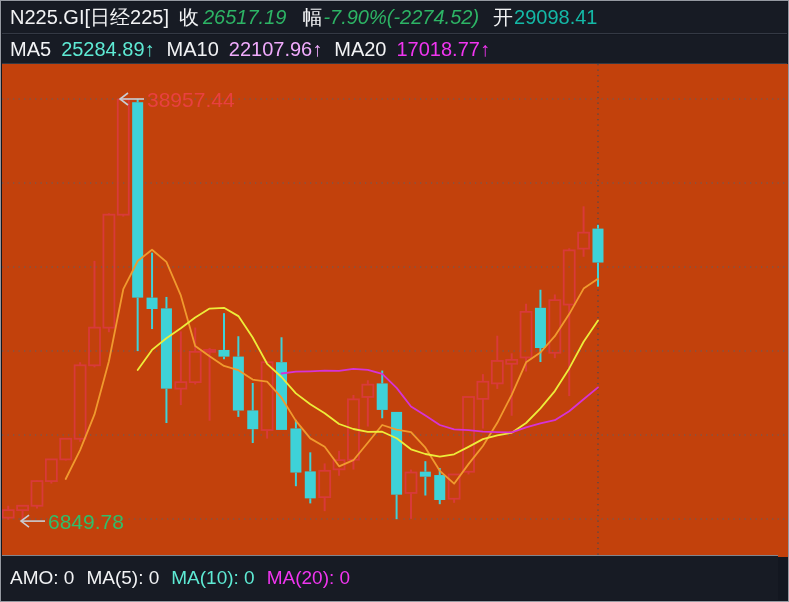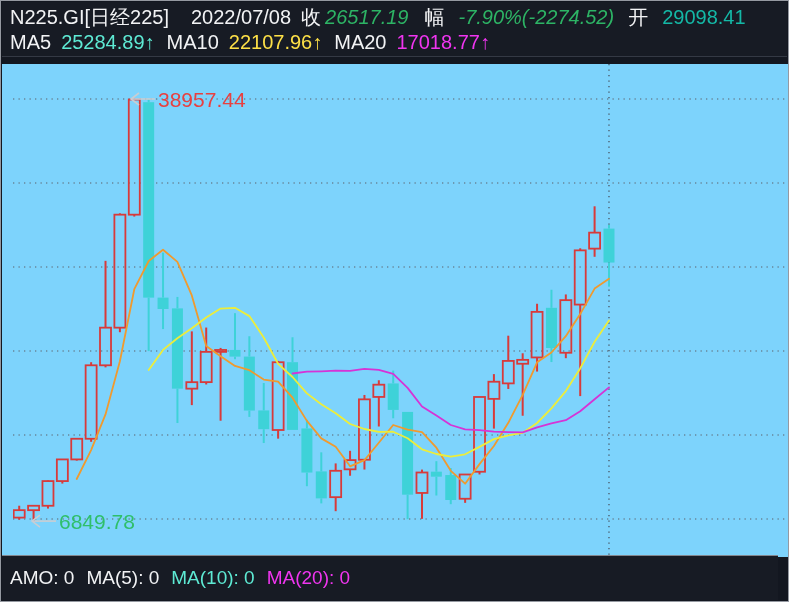--- a/index.html
+++ b/index.html
@@ -46,7 +46,6 @@
 
   <div class="topbar">
     <span>N225.GI[日经225]</span>
-    <span class="ml22">2022/07/08</span>
     <span class="ml10">收</span>
     <span class="ml4 green">26517.19</span>
     <span class="ml16">幅</span>

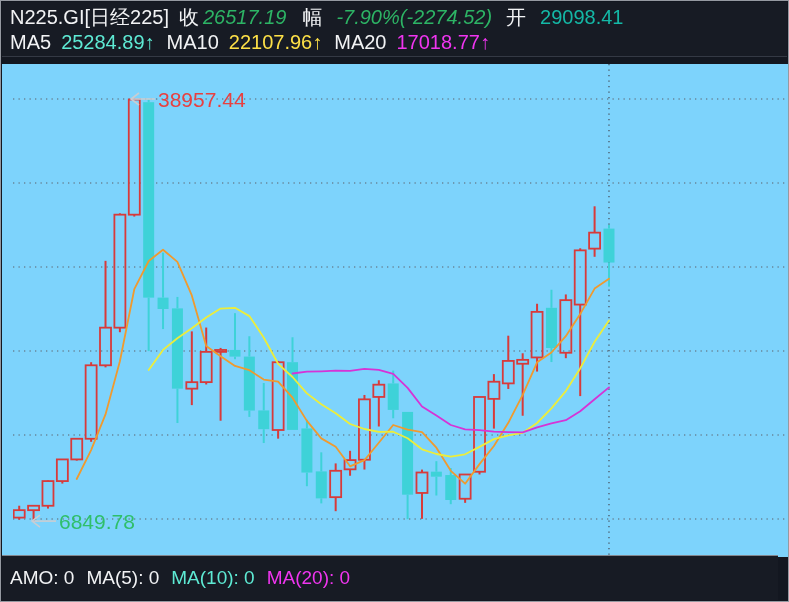--- a/index.html
+++ b/index.html
@@ -37,7 +37,7 @@
   .yellow { color:#fde047; }
   .magenta{ color:#f035f0;text-align:center; }
   .ml22{margin-left:22px}.ml16{margin-left:16px}.ml14{margin-left:14px}
-  .ml12{margin-left:12px}.ml10{margin-left:10px}.ml4{margin-left:4px}.ml2{margin-left:14px}
+  .ml12{margin-left:12px}.ml10{margin-left:10px}.ml4{margin-left:4px}.ml2{margin-left:1px}
 </style>
 </head>
 <body>

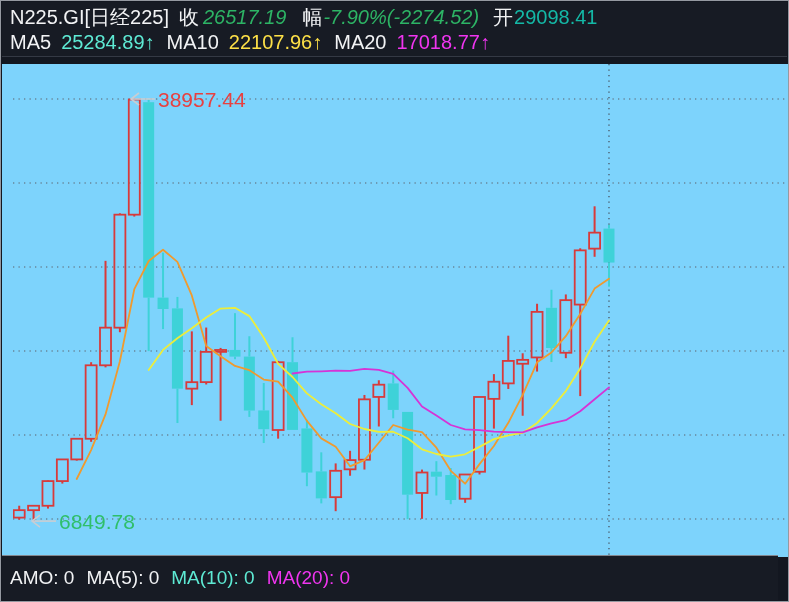--- a/index.html
+++ b/index.html
@@ -17,7 +17,7 @@
     font-size:20px; color:#f2f3f5; white-space:nowrap;
   }
   .mabar {
-    position:absolute; left:1px; top:27px; right:1px; height:29px;
+    position:absolute; left:1px; top:34px; right:1px; height:29px;
     background:#171b24; border-bottom:1px solid #343944;
     display:flex; align-items:center; padding-left:8px;
     font-size:20px; color:#f2f3f5; white-space:nowrap;

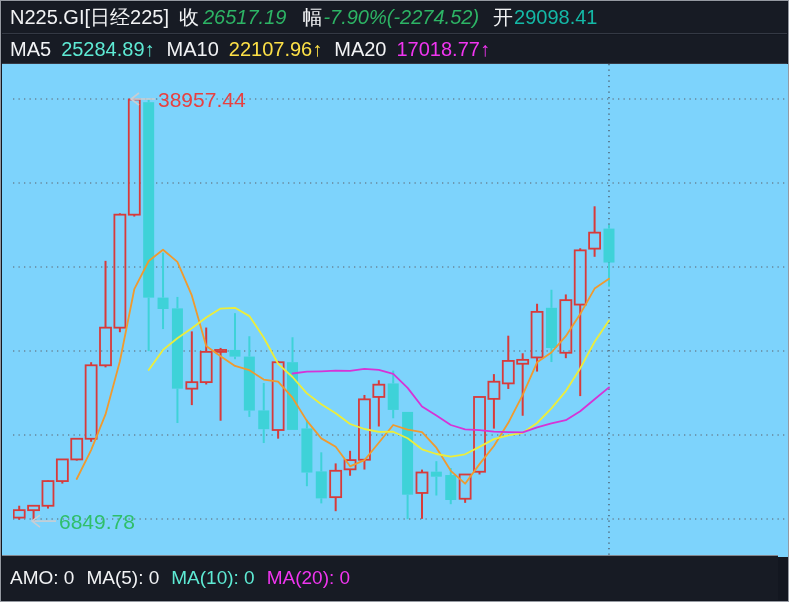--- a/index.html
+++ b/index.html
@@ -34,7 +34,7 @@
   .green  { color:#2db465;font-style:italic; }
   .redval { color:#14b8a6; }
   .orange { color:#5eead4; }
-  .yellow { color:#fde047; }
+  .yellow { color:#f0abfc; }
   .magenta{ color:#f035f0;text-align:center; }
   .ml22{margin-left:22px}.ml16{margin-left:16px}.ml14{margin-left:14px}
   .ml12{margin-left:12px}.ml10{margin-left:10px}.ml4{margin-left:4px}.ml2{margin-left:1px}

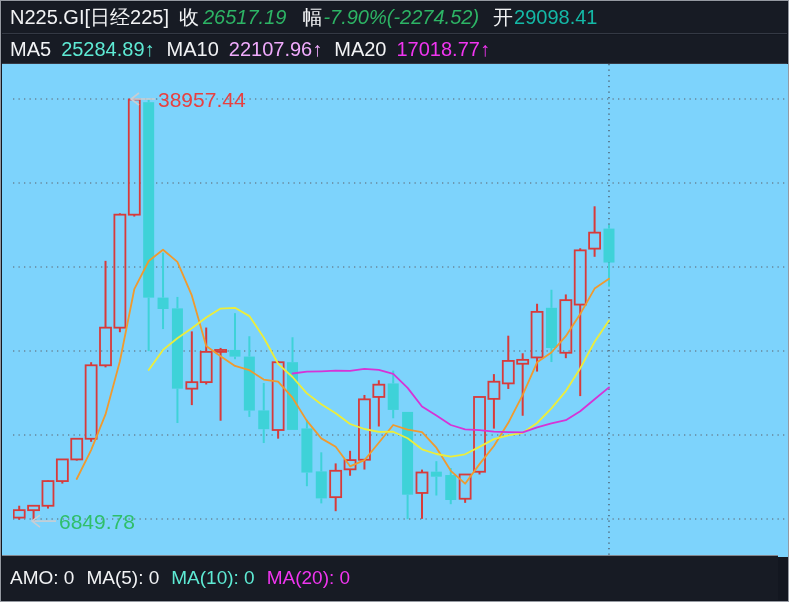--- a/index.html
+++ b/index.html
@@ -22,7 +22,7 @@
     display:flex; align-items:center; padding-left:8px;
     font-size:20px; color:#f2f3f5; white-space:nowrap;
   }
-  .chart-area { position:absolute; left:1px; top:63px; width:787px; height:493px; background:#7dd3fc;padding-left:11px; }
+  .chart-area { position:absolute; left:1px; top:63px; width:787px; height:493px; background:#c2410c; }
   .chart-area svg { display:block; }
   svg text { font-family:"Liberation Sans","DejaVu Sans",sans-serif; }
   .footer {

